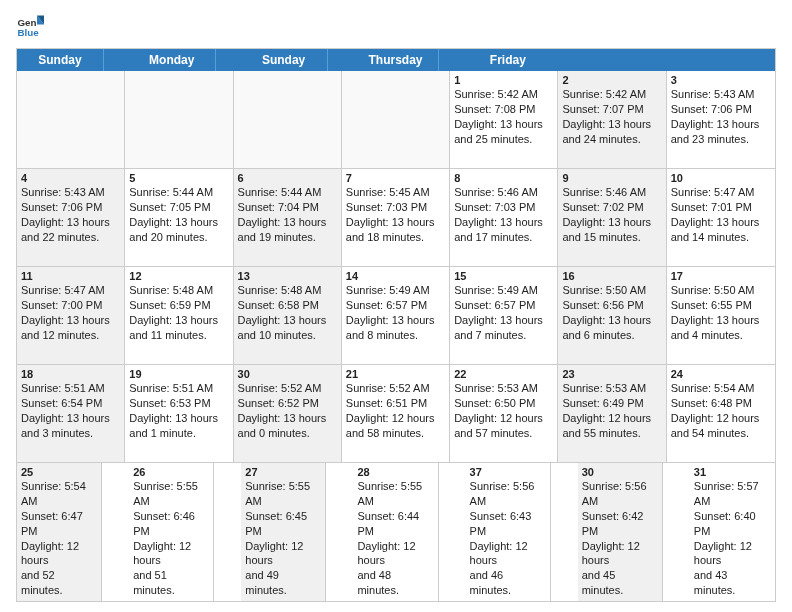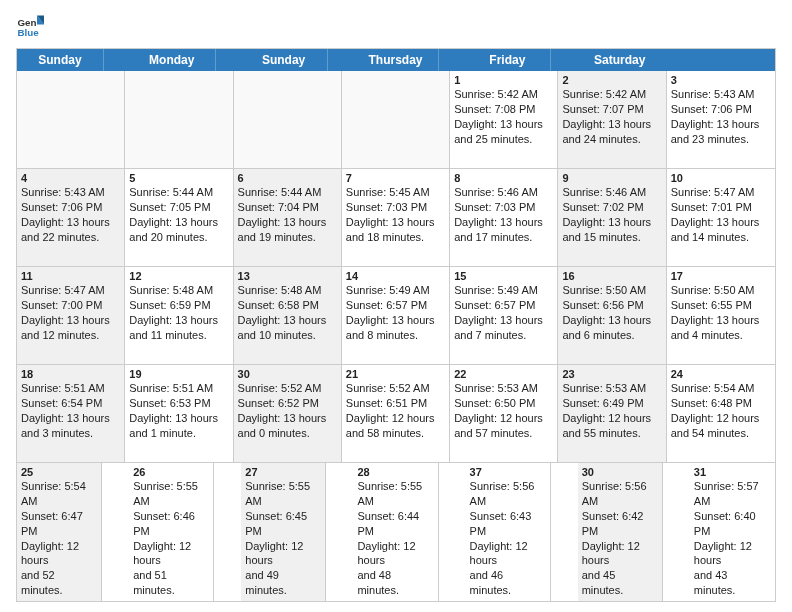--- a/index.html
+++ b/index.html
@@ -143,7 +143,6 @@
         <div class="cal-header-cell">Sunday</div>
         <div class="cal-header-cell">Thursday</div>
         <div class="cal-header-cell">Friday</div>
-        <div class="cal-header-cell">Saturday</div>
       </div>
     <div class="cal-body">
     <div class="cal-row">

